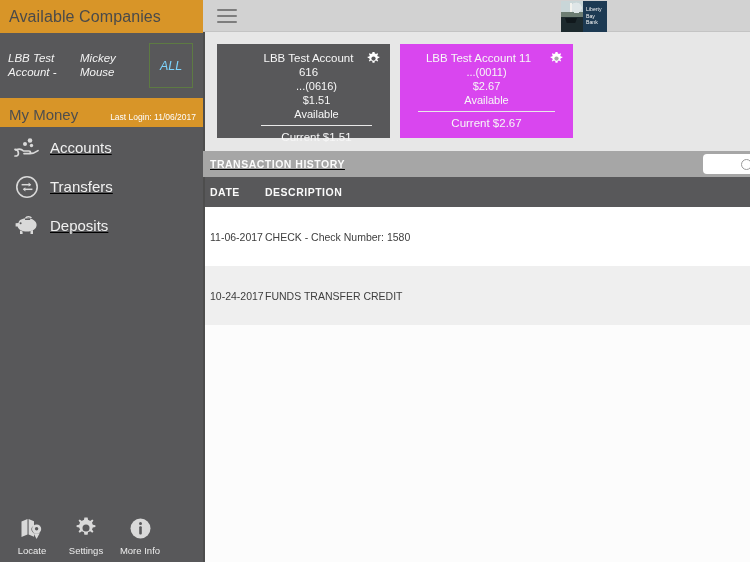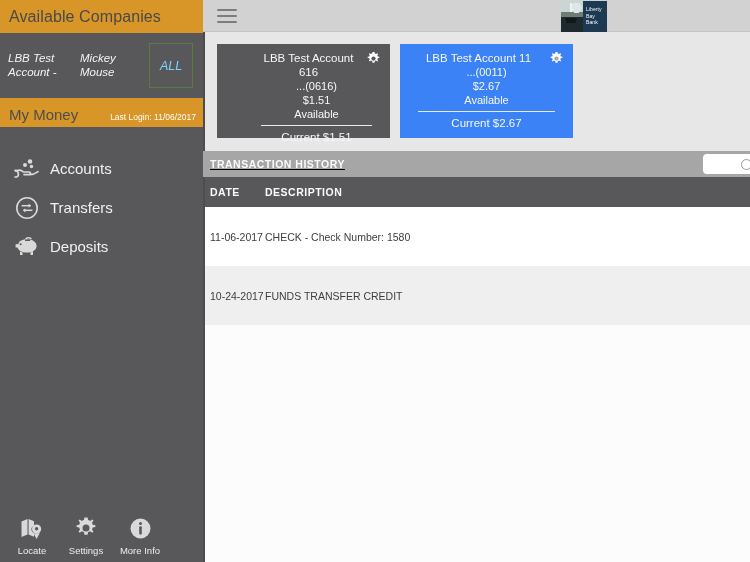--- a/index.html
+++ b/index.html
@@ -138,7 +138,7 @@
     text-align:center;
   }
   .acct-card.selected{background:#58585a;padding-left:36px;}
-  .acct-card.alt{background:#3b82f6;margin-left:10px;}
+  .acct-card.alt{background:#d946ef;margin-left:10px;}
   .acct-name{font-size:11.5px;line-height:14px;padding-right:16px;}
   .acct-gear{position:absolute;right:9px;top:7px;}
   .acct-mask{font-size:11px;line-height:14px;}

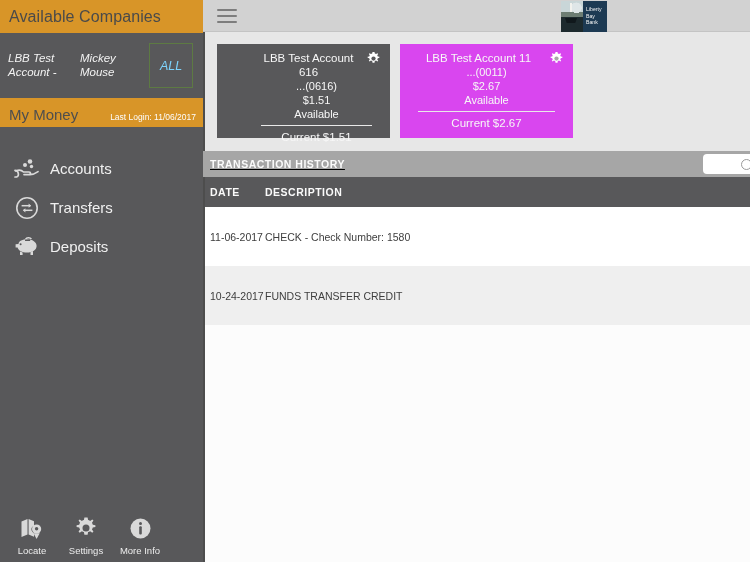--- a/index.html
+++ b/index.html
@@ -55,7 +55,7 @@
   .money-title{font-size:15px;color:#4e4e4e;line-height:16px;}
   .last-login{font-size:8.5px;color:#fdfdfd;line-height:10px;padding-bottom:1px;}
 
-  .nav{padding-top:22px;}
+  .nav{padding-top:1px;text-decoration:underline;}
   .nav-item{
     display:flex;align-items:center;
     height:39px;padding-left:11px;box-sizing:border-box;

